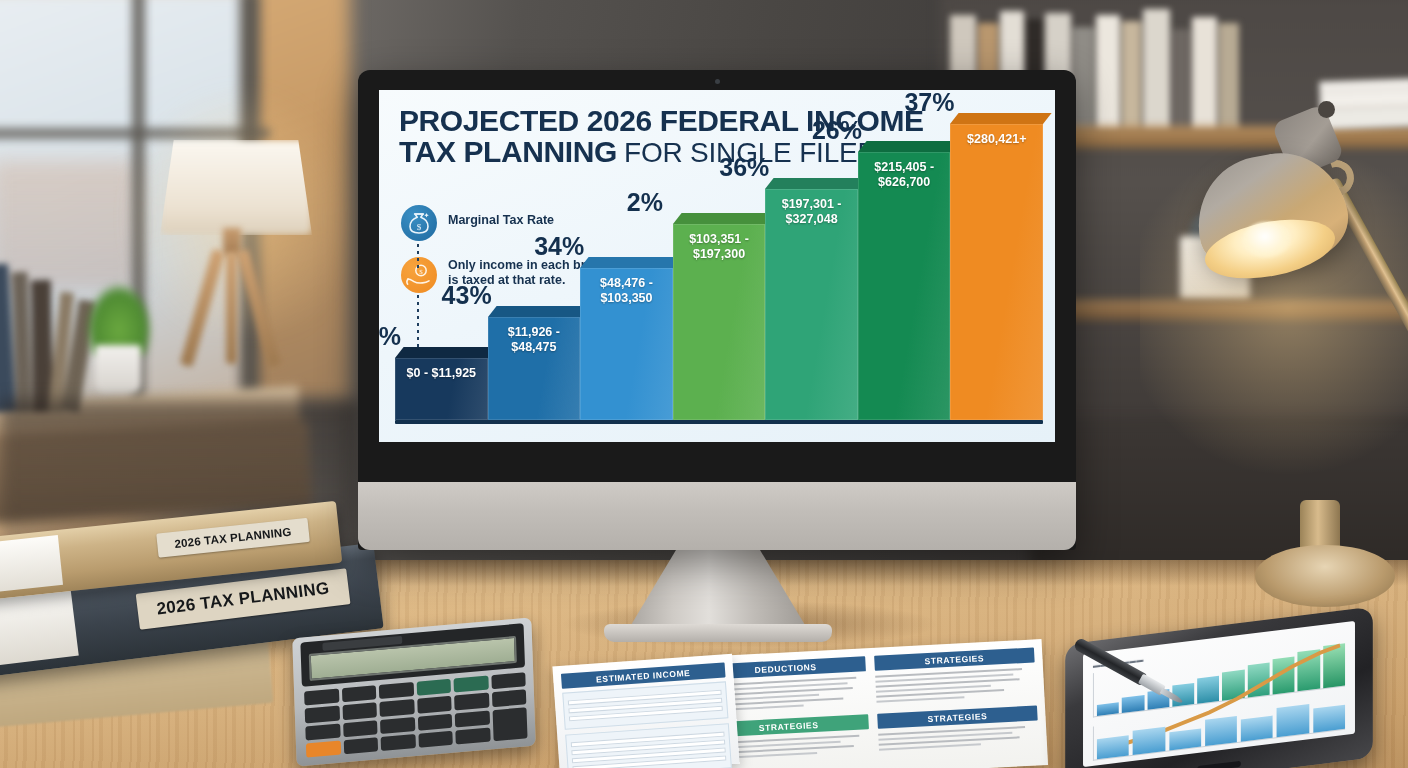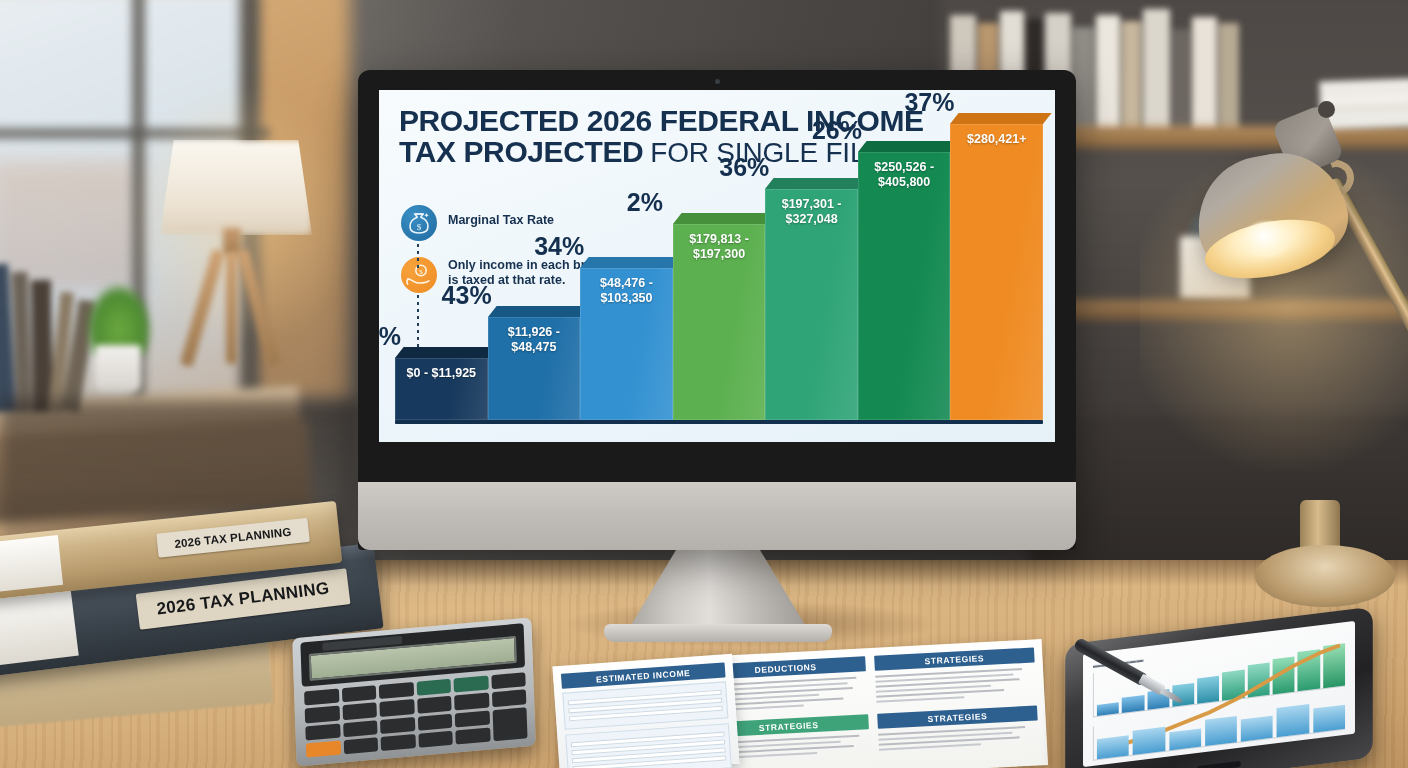--- a/index.html
+++ b/index.html
@@ -551,7 +551,7 @@
 
         <div class="title">
           <span class="l1">PROJECTED 2026 FEDERAL INCOME</span>
-          <span class="l2">TAX PROJECTED</span><span class="l2b">FOR SINGLE FILERS</span>
+          <span class="l2">TAX PLANNING</span><span class="l2b">FOR SINGLE FILERS</span>
         </div>
 
         <div class="legend">

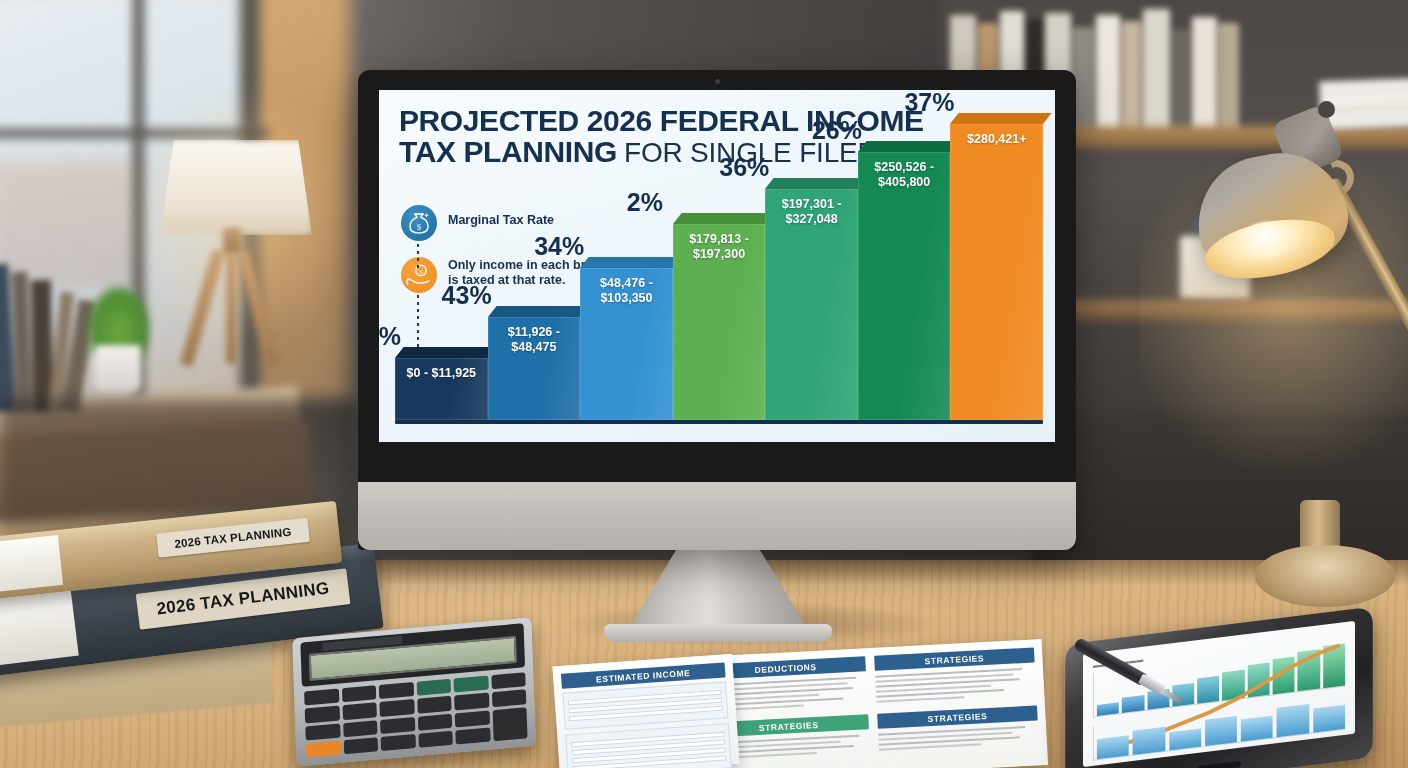--- a/index.html
+++ b/index.html
@@ -624,7 +624,7 @@
               <div class="bar-wrap">
                 <div class="bar" style="height: 268px; background: linear-gradient(100deg, rgb(20, 138, 82) 0%, rgb(20, 138, 82) 60%, rgba(255, 255, 255, 0.1) 100%), rgb(20, 138, 82);">
                   <div class="top3d" style="background: rgb(14, 109, 64);"></div>
-                  <div class="bar-range">$250,526 - $405,800</div>
+                  <div class="bar-range">$215,405 - $626,700</div>
                   <div class="bar-pct">26%</div>
                 </div>
               </div>

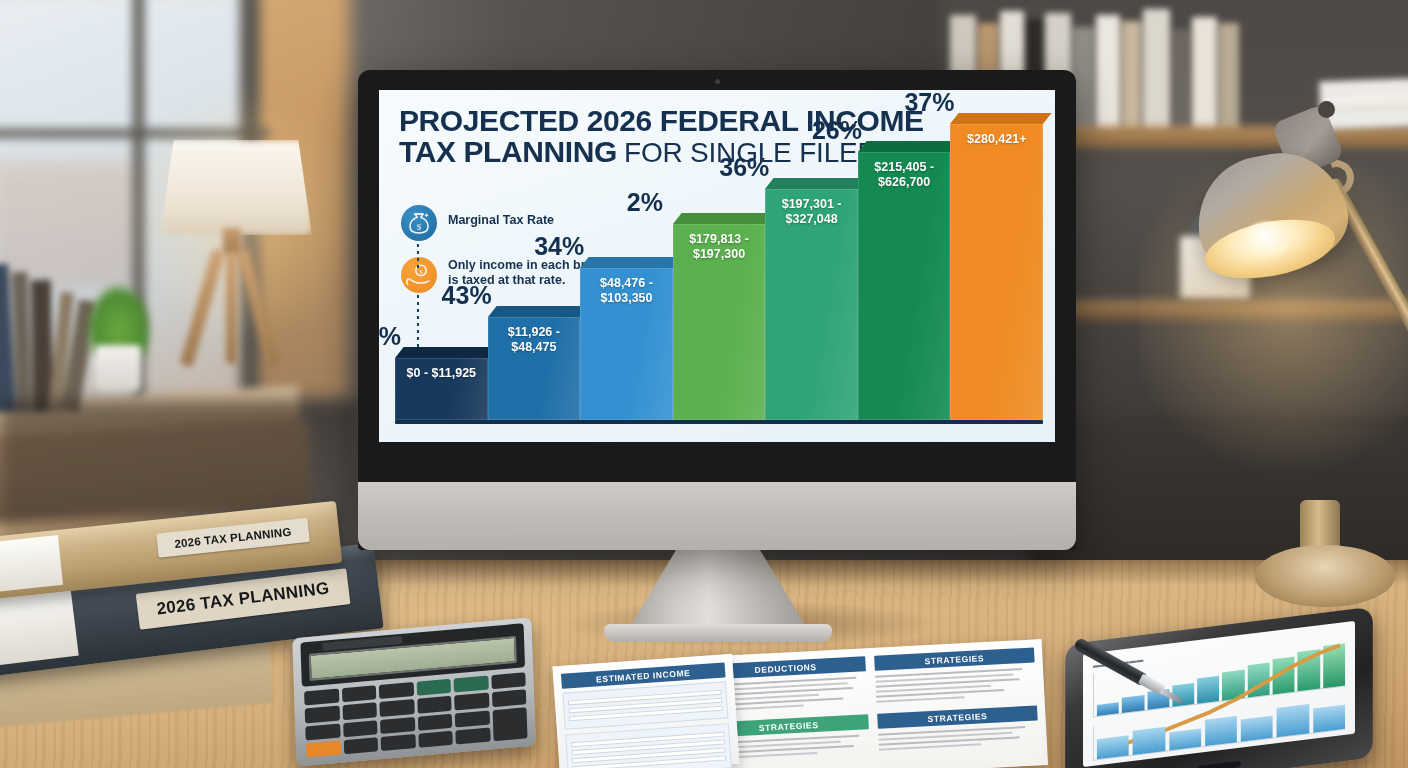--- a/index.html
+++ b/index.html
@@ -610,7 +610,7 @@
               <div class="bar-wrap">
                 <div class="bar" style="height: 196px; background: linear-gradient(100deg, rgb(92, 176, 79) 0%, rgb(92, 176, 79) 60%, rgba(255, 255, 255, 0.1) 100%), rgb(92, 176, 79);">
                   <div class="top3d" style="background: rgb(70, 144, 60);"></div>
-                  <div class="bar-range">$179,813 - $197,300</div>
+                  <div class="bar-range">$103,351 - $197,300</div>
                   <div class="bar-pct">2%</div>
                 </div>
               </div>

